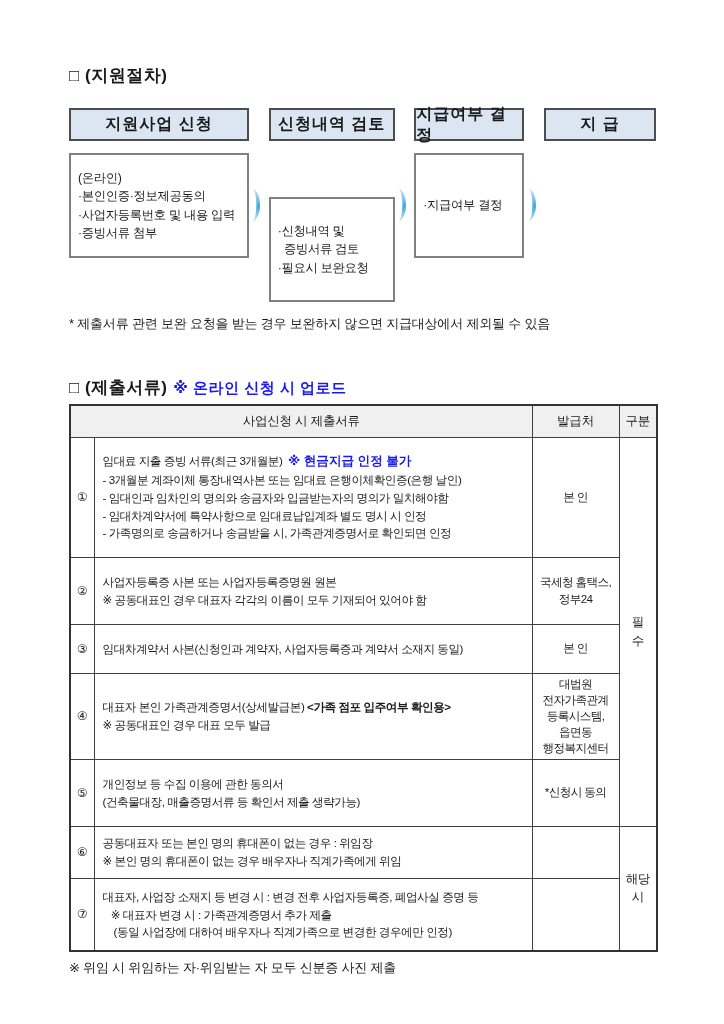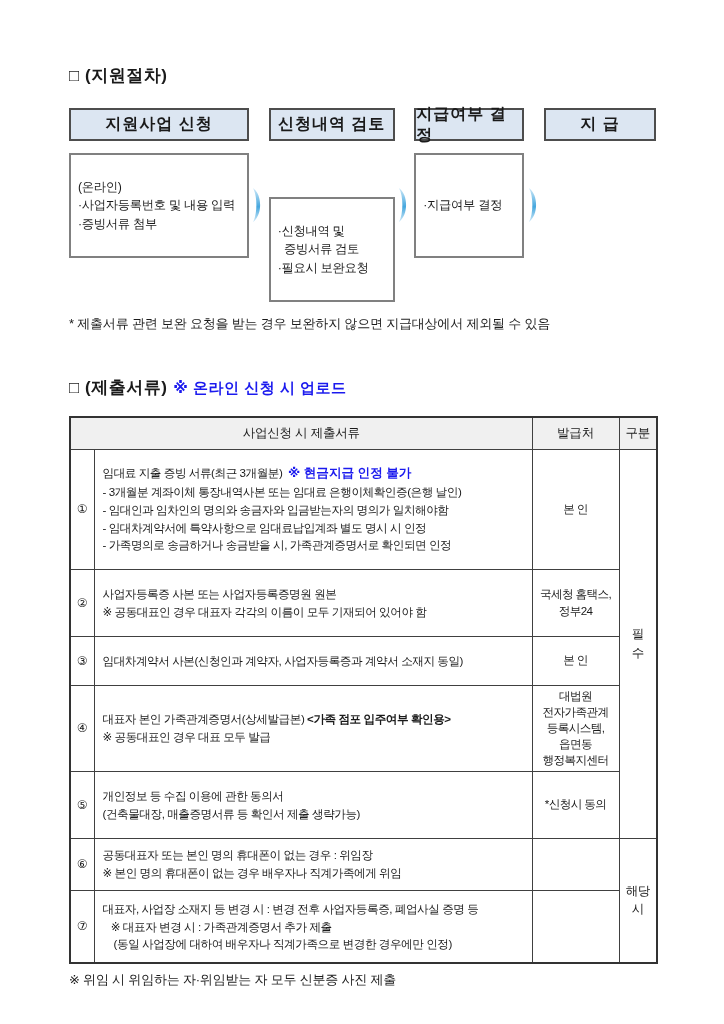--- a/index.html
+++ b/index.html
@@ -77,7 +77,7 @@
   <div class="process-row" id="process-row">
       <div class="step-col w1">
         <div class="step-title">지원사업 신청</div>
-        <div class="step-body"><div>(온라인)</div><div>·사업자등록번호 및 내용 입력</div><div>·증빙서류 첨부</div></div>
+        <div class="step-body"><div>(온라인)</div><div>·본인인증·정보제공동의</div><div>·사업자등록번호 및 내용 입력</div><div>·증빙서류 첨부</div></div>
       </div>
       <div class="flow-arrow">
         <svg width="13" height="36" viewBox="0 0 13 36">

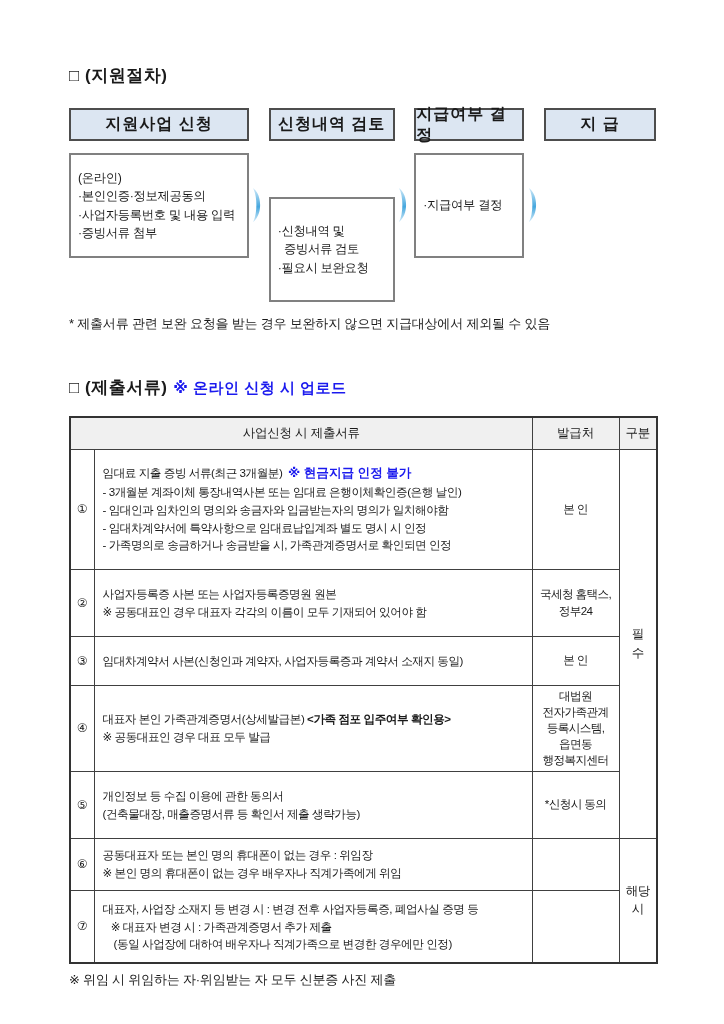--- a/index.html
+++ b/index.html
@@ -43,7 +43,7 @@
   .sec2{margin-top:43px;}
 
   
-  table.docs{width:587px;border-collapse:collapse;margin-top:17px;table-layout:fixed;}
+  table.docs{width:587px;border-collapse:collapse;margin-top:5px;table-layout:fixed;}
   table.docs th,table.docs td{border:1px solid var(--line);}
   table.docs{border:2px solid #333;}
   table.docs thead th{

